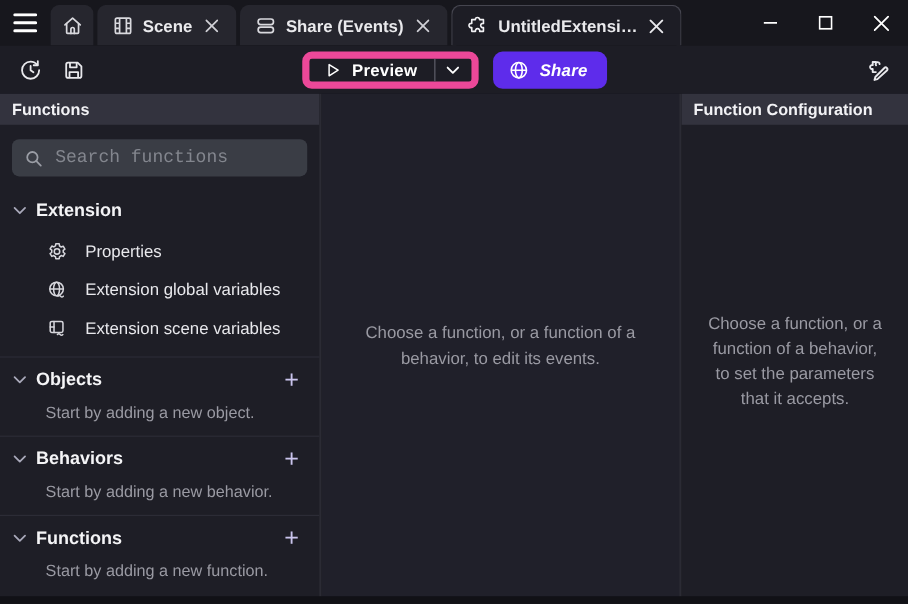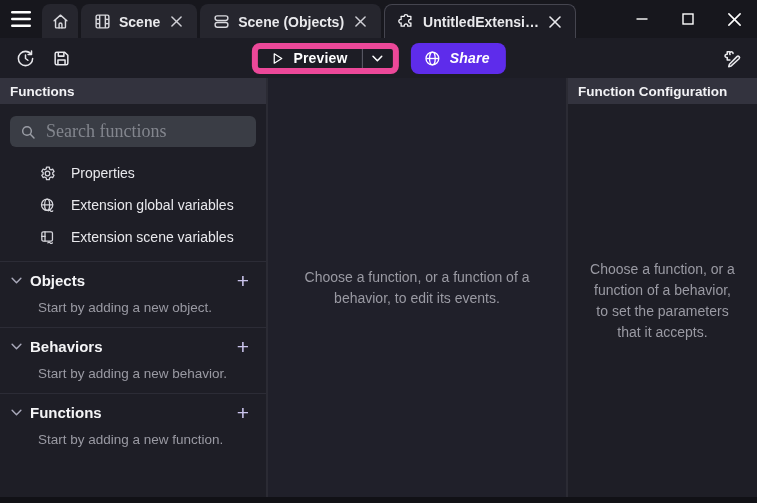--- a/index.html
+++ b/index.html
@@ -144,7 +144,7 @@
             <rect x="3" y="13.5" width="18" height="6.5" rx="3"></rect>
           </svg>
       </span>
-      <span>Scene (Objects)</span>
+      <span>Share (Events)</span>
       <span class="close">
         <svg width="11" height="11" viewBox="0 0 12 12" stroke="#cfcfd5" stroke-width="1.6" stroke-linecap="round">
             <line x1="1" y1="1" x2="11" y2="11"></line>

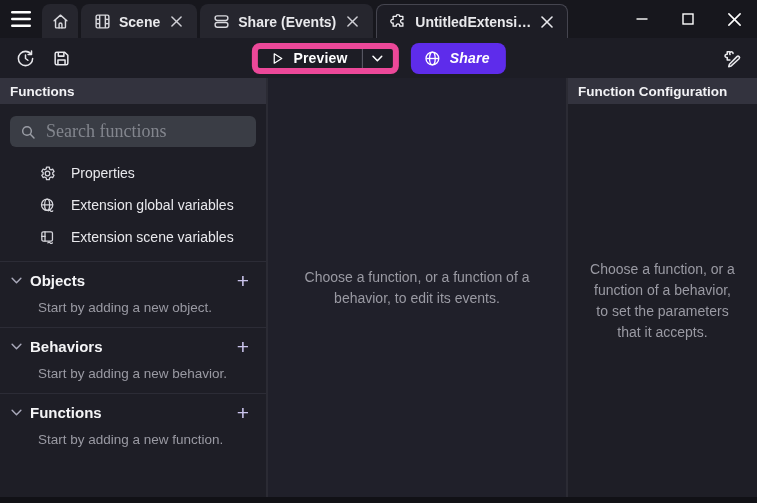--- a/index.html
+++ b/index.html
@@ -66,7 +66,7 @@
   }
   .search-box input {
     flex:1; background:transparent; border:none; outline:none; color:#fde047;
-    font-size:18px; font-family:Liberation Serif, serif;
+    font-size:15px; font-family:Liberation Mono, monospace;
   }
   .search-box input::placeholder { color:#83868e; opacity:1; }
   .section-header { display:flex; align-items:center; height:36px; padding:0 12px 0 8px; cursor:pointer; }

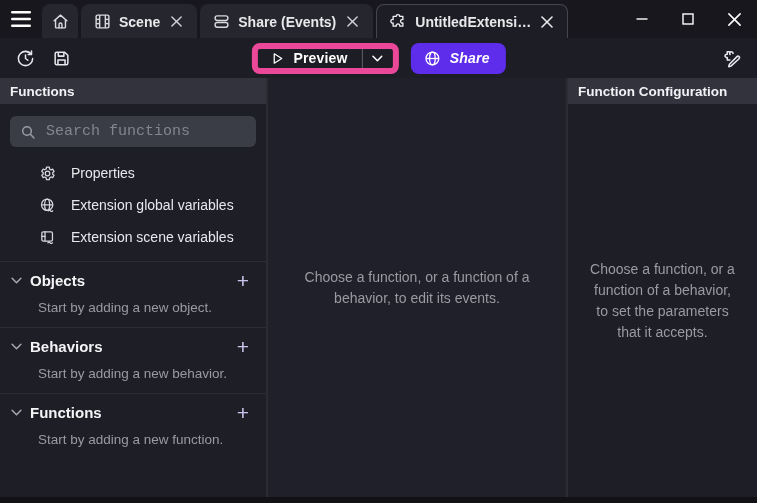--- a/index.html
+++ b/index.html
@@ -272,6 +272,14 @@
         </div>
       </div>
 
+      <div class="section-header">
+        <span class="section-chevron">
+          <svg width="11" height="7" viewBox="0 0 12 8" fill="none" stroke="#a9a9ba" stroke-width="1.7" stroke-linecap="round" stroke-linejoin="round">
+              <path d="M1 1.5l5 5 5-5"></path>
+            </svg>
+        </span>
+        <span class="section-title">Extension</span>
+      </div>
       <div class="tree-item">
         <span class="item-icon">
           <svg width="17" height="17" viewBox="0 0 24 24" fill="none" stroke="#d6d6dc" stroke-width="1.8" stroke-linejoin="round">

